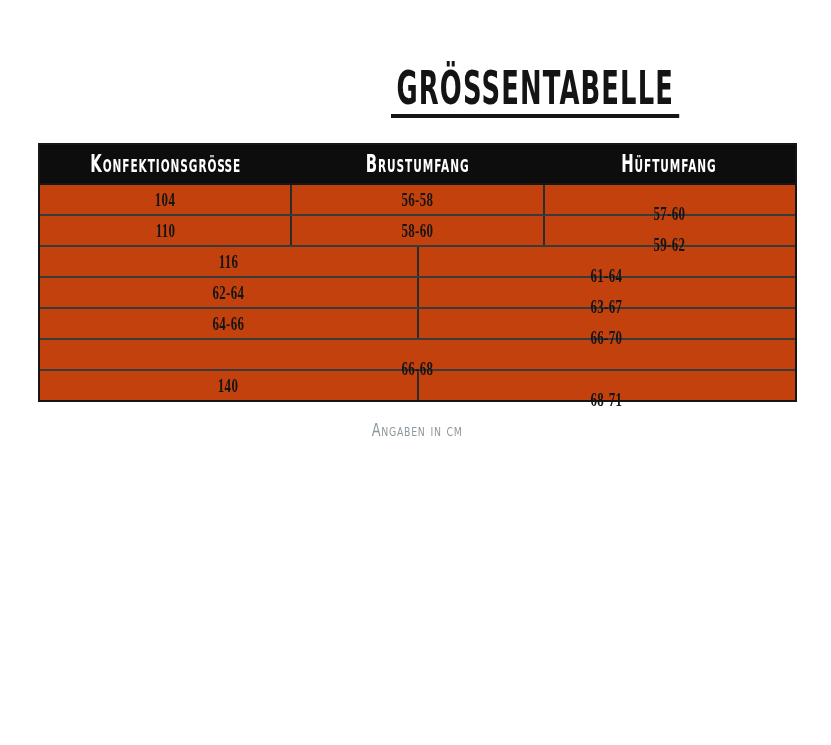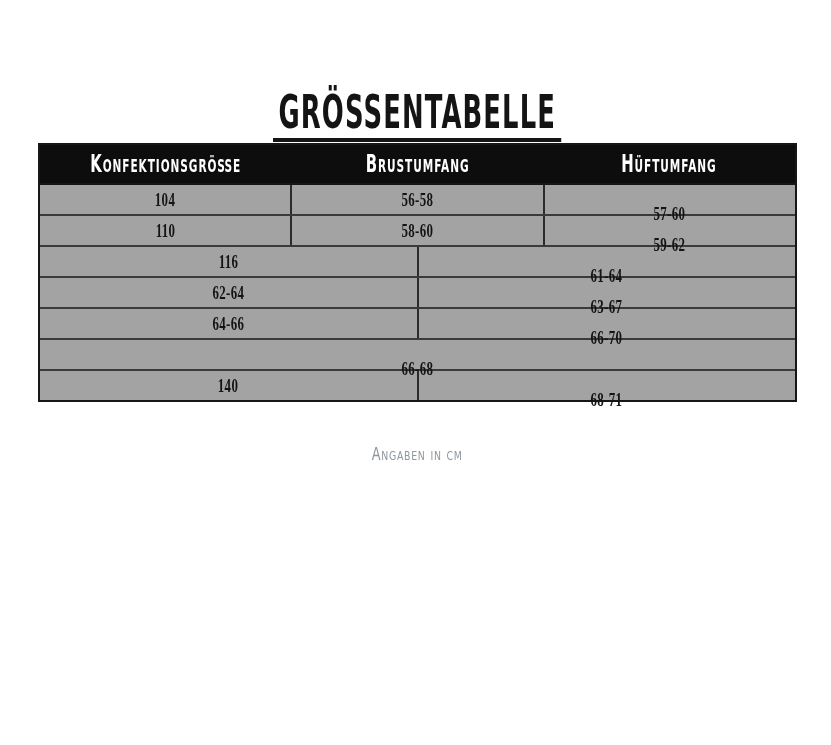--- a/index.html
+++ b/index.html
@@ -35,9 +35,9 @@
   .title-wrap {
     position: absolute;
     left: 38px;
-    top: 88px;
+    top: 64px;
     width: 759px;
-    text-align: center;
+    text-align: right;
     line-height: 1;
   }
   .title-text {

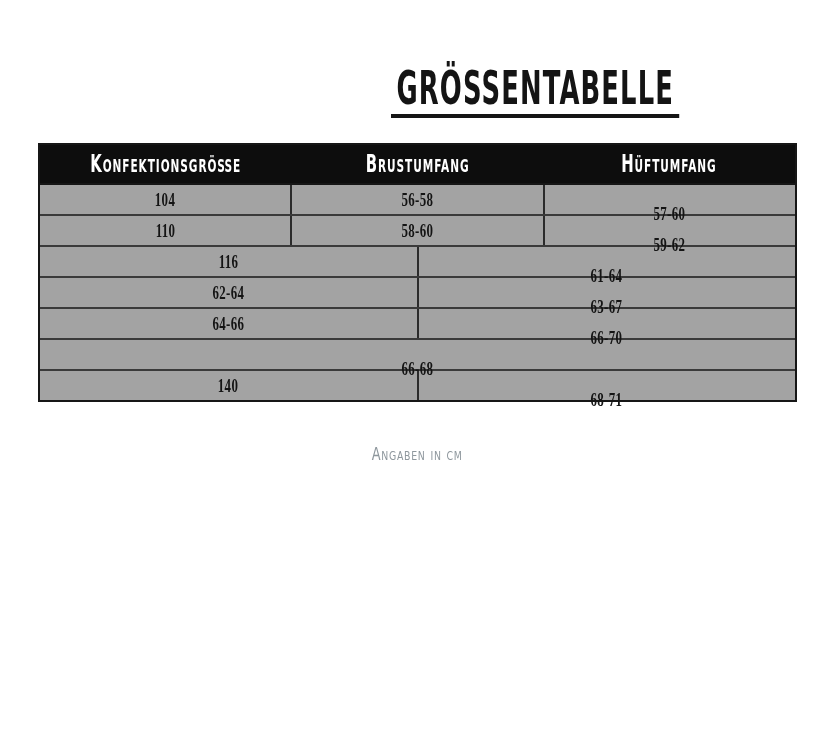--- a/index.html
+++ b/index.html
@@ -54,7 +54,7 @@
     top: 143px;
     width: 759px;
     border: 2px solid var(--border-outer);
-    background: #a3a3a3;
+    background: #c2410c;
   }
   .thead {
     display: flex;

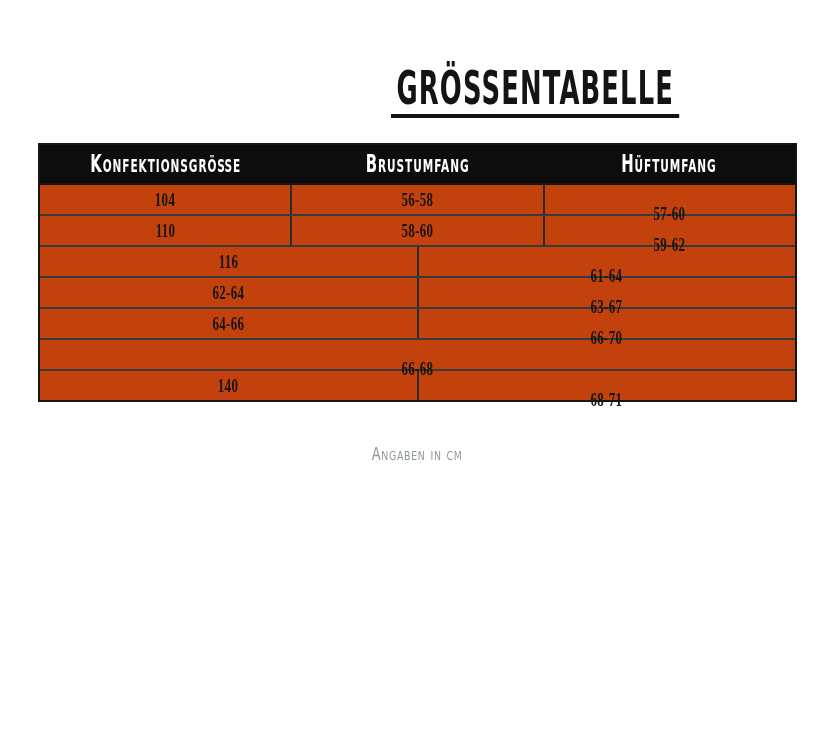--- a/index.html
+++ b/index.html
@@ -102,7 +102,6 @@
     top: 419px;
     width: 759px;
     text-align: center;
-    margin-top: 24px;
   }
   .footnote-text {
     display: inline-block;

